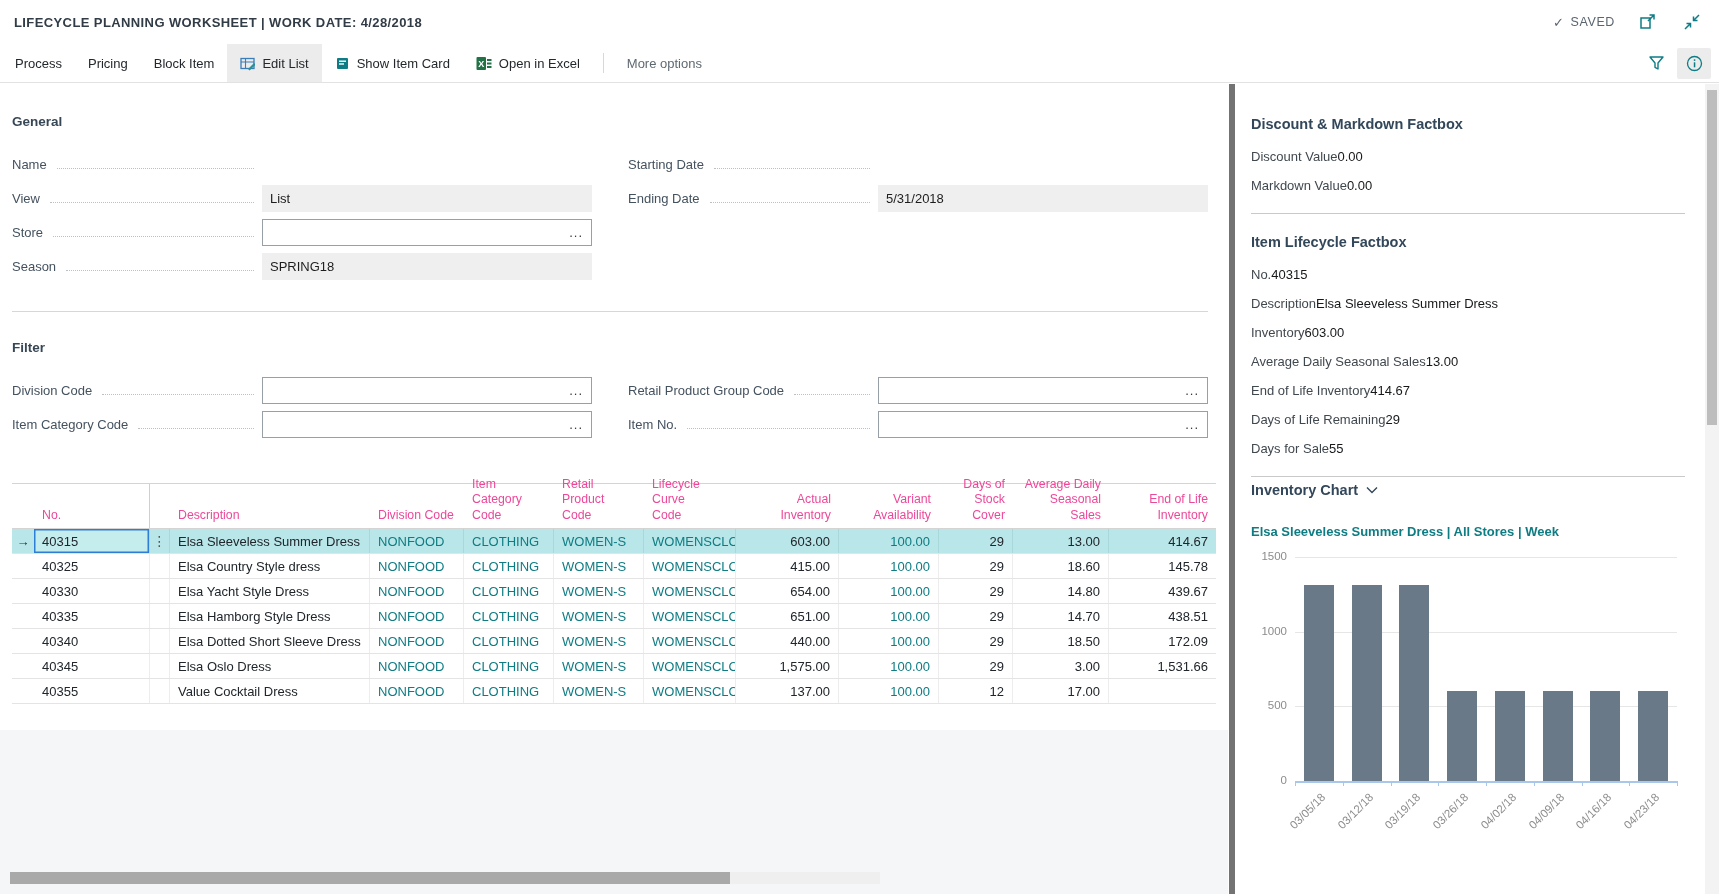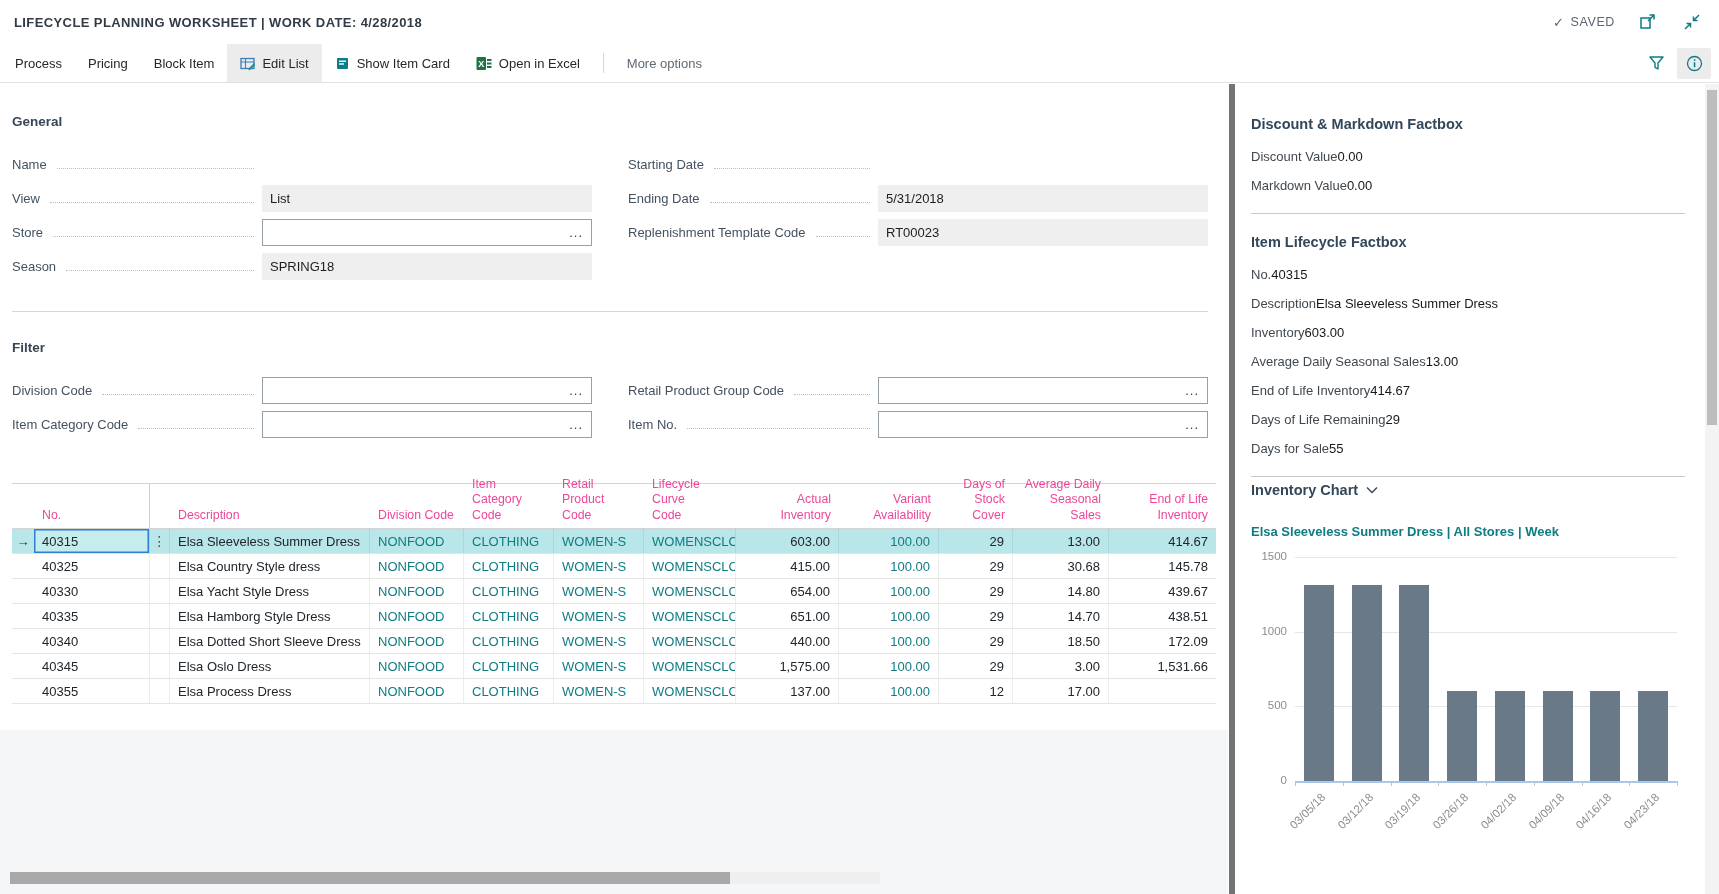--- a/index.html
+++ b/index.html
@@ -245,15 +245,6 @@
               <span class="field-value">5/31/2018</span>
             </div>
           </div>
-          <div class="field-row">
-            <div class="field-labelwrap">
-              <span class="field-label">Replenishment Template Code</span>
-              <span class="leader"></span>
-            </div>
-            <div class="field-input disabled">
-              <span class="field-value">RT00023</span>
-            </div>
-          </div>
         </div>
     </div>
 

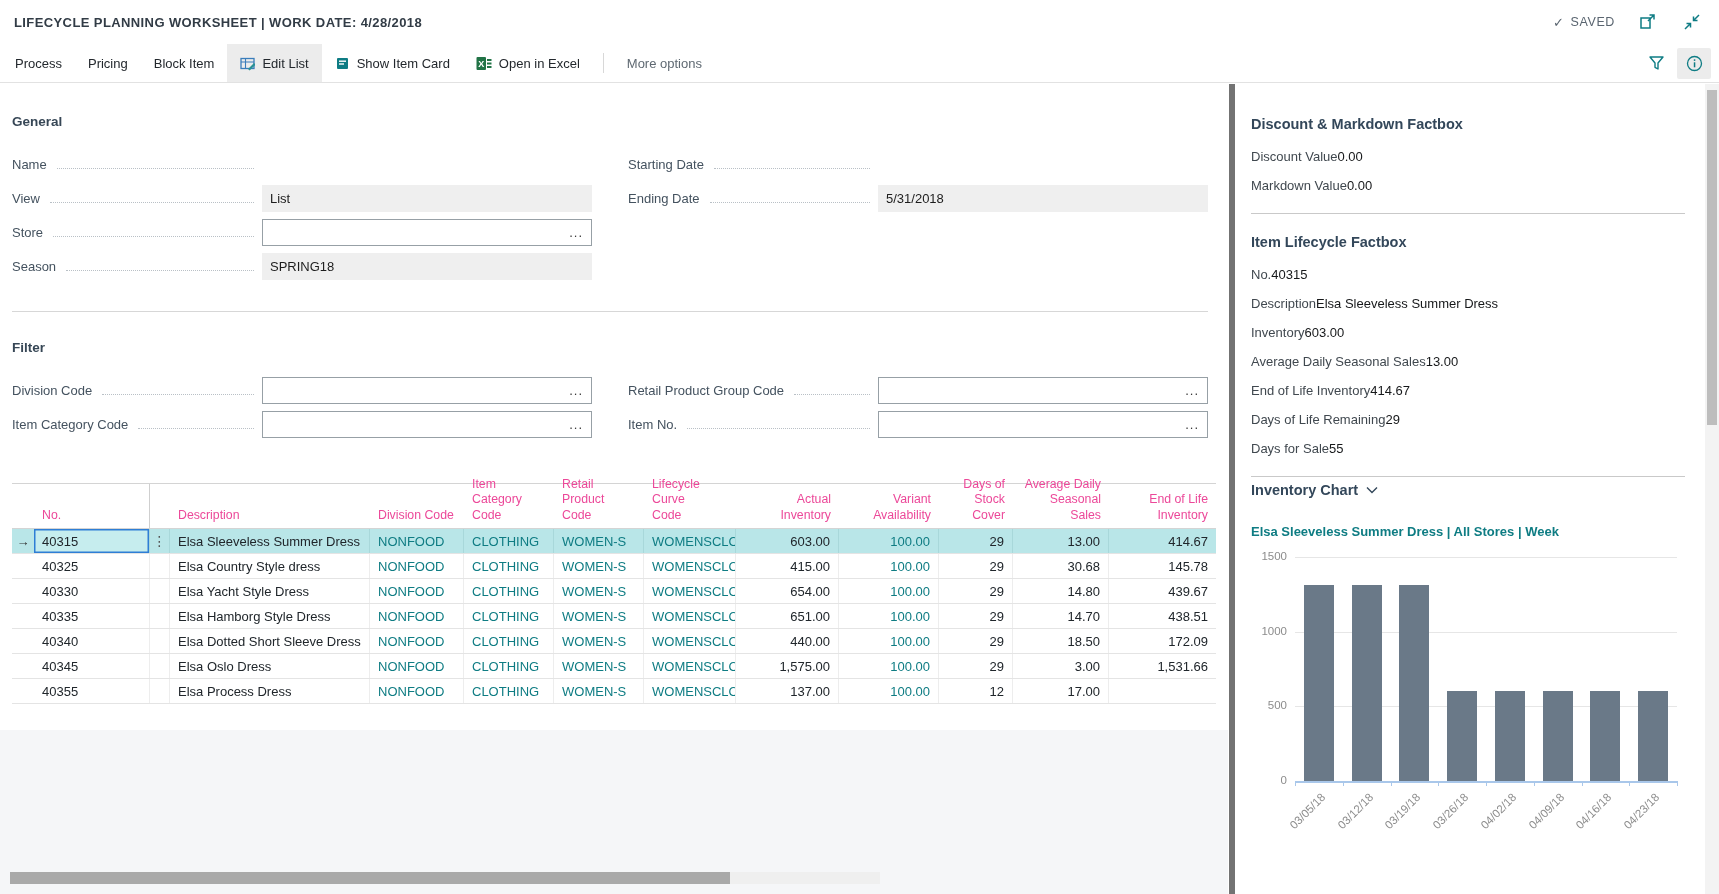--- a/index.html
+++ b/index.html
@@ -348,7 +348,7 @@
           <div class="cell num" style="flex: 0 0 103px;">415.00</div>
           <div class="cell num link" style="flex: 0 0 100px;">100.00</div>
           <div class="cell num" style="flex: 0 0 74px;">29</div>
-          <div class="cell num" style="flex: 0 0 96px;">30.68</div>
+          <div class="cell num" style="flex: 0 0 96px;">18.60</div>
           <div class="cell num" style="flex: 0 0 107px;">145.78</div>
         </div>
         <div class="trow">

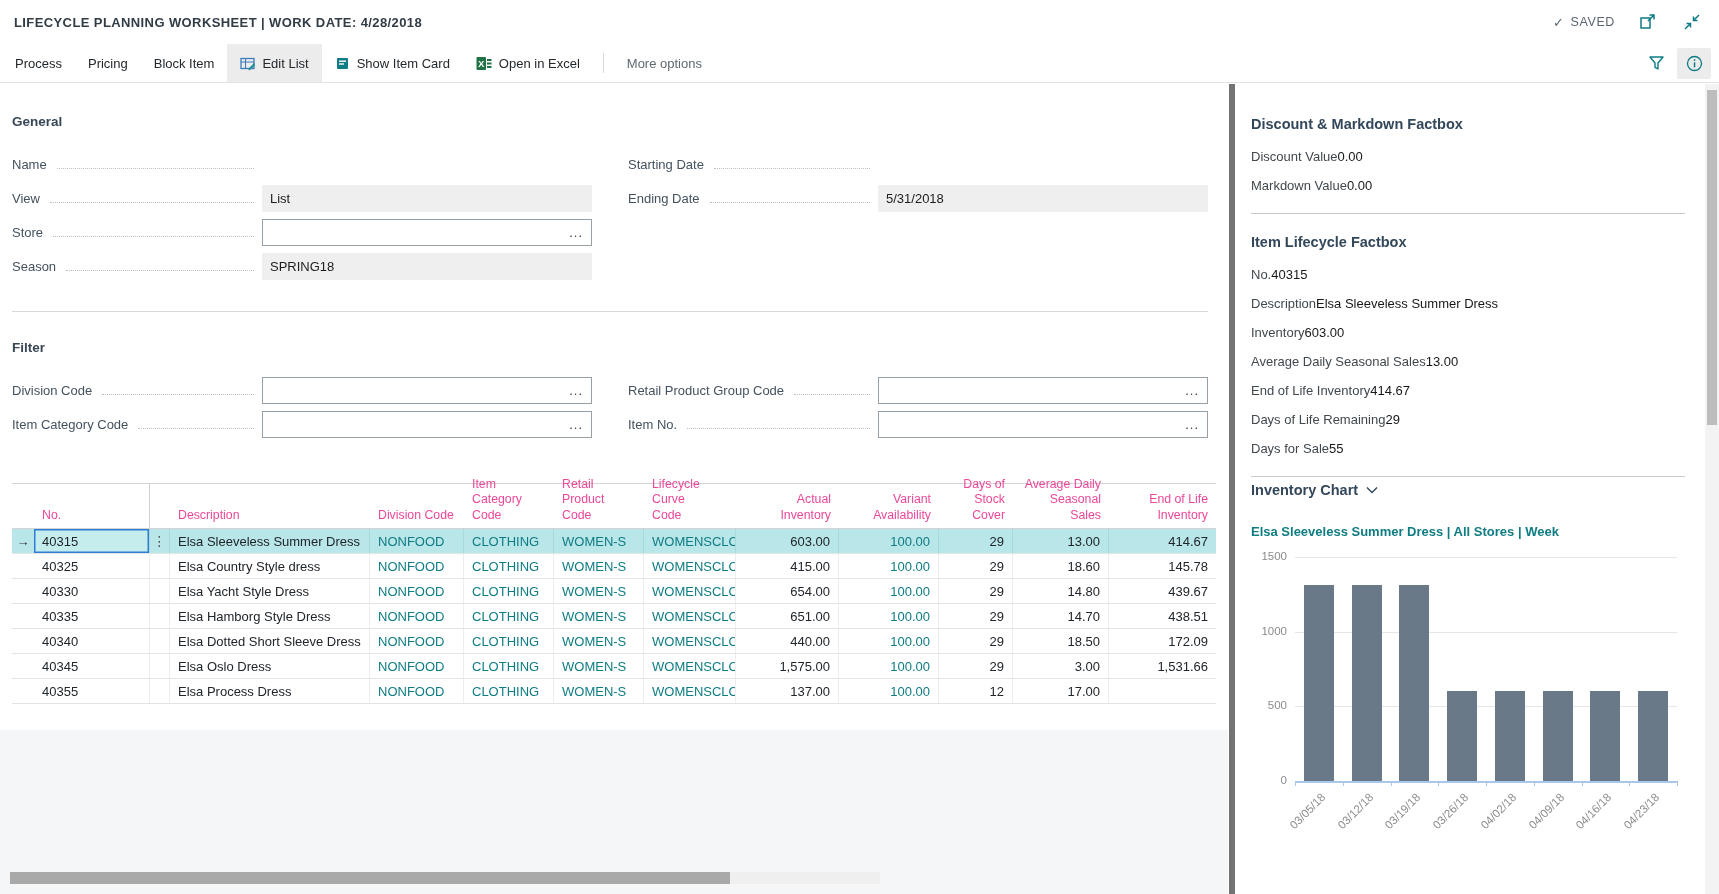--- a/index.html
+++ b/index.html
@@ -415,7 +415,7 @@
           <div class="cell c-ind"></div>
           <div class="cell c-no" style="flex: 0 0 116px;">40355</div>
           <div class="cell c-menu"></div>
-          <div class="cell" style="flex: 0 0 200px;">Elsa Process Dress</div>
+          <div class="cell" style="flex: 0 0 200px;">Value Cocktail Dress</div>
           <div class="cell link" style="flex: 0 0 94px;">NONFOOD</div>
           <div class="cell link" style="flex: 0 0 90px;">CLOTHING</div>
           <div class="cell link" style="flex: 0 0 90px;">WOMEN-S</div>

